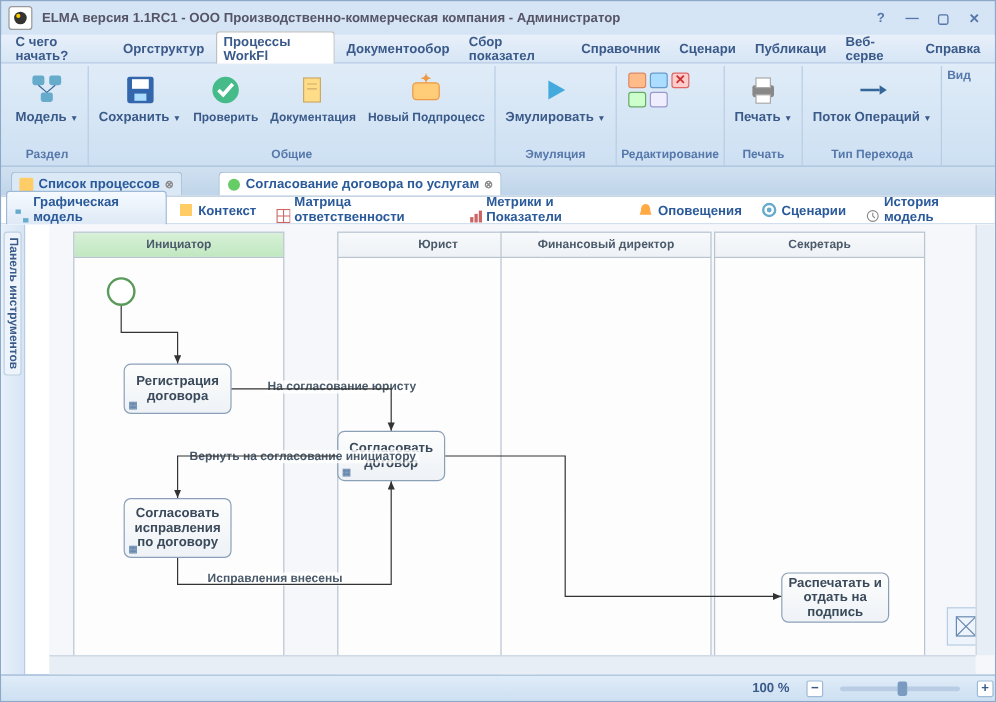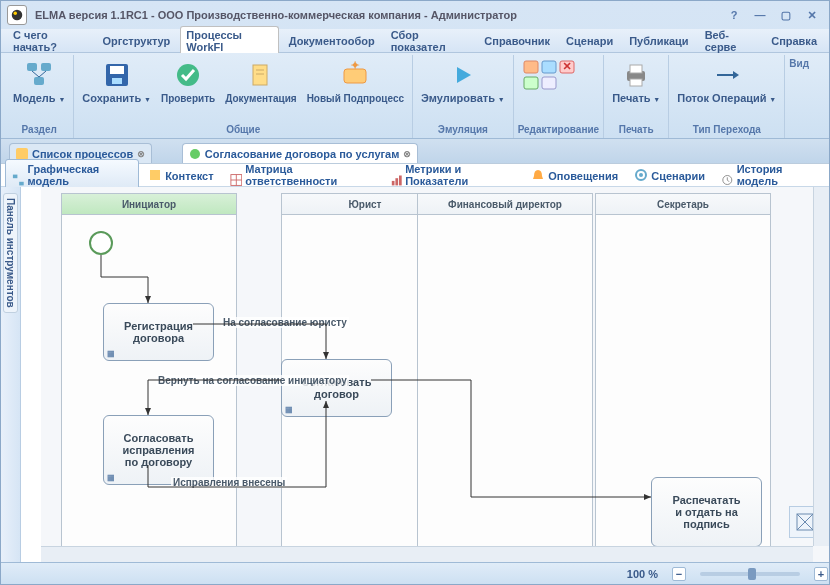--- a/index.html
+++ b/index.html
@@ -43,7 +43,7 @@
 .lane3 { left: 376px; width: 176px; }
 .lane4 { left: 554px; width: 176px; }
 .bpmn-start { position: absolute; width: 24px; height: 24px; border: 2px solid #5a9a5a; border-radius: 50%; background: #fff; }
-.bpmn-task { position: absolute; width: 111px; min-height: 42px; border: 1px solid #8aa0b8; border-radius: 6px; background: linear-gradient(#fdfdfd, #eef2f6); padding: 16px; font-size: 9px; color: #3a4a5a; text-align: center; display: flex; align-items: center; justify-content: center; }
+.bpmn-task { position: absolute; width: 90px; min-height: 42px; border: 1px solid #8aa0b8; border-radius: 6px; background: linear-gradient(#fdfdfd, #eef2f6); padding: 0; font-size: 9px; color: #3a4a5a; text-align: center; display: flex; align-items: center; justify-content: center; }
 .bpmn-task .corner { position: absolute; bottom: 2px; left: 3px; color: #6a8ab0; font-size: 8px; }
 .flow-label { position: absolute; font-size: 10px; color: #4a5a6a; background: rgba(255,255,255,0.8); padding: 0 2px; }
 svg.flows { position: absolute; inset: 0; pointer-events: none; }

